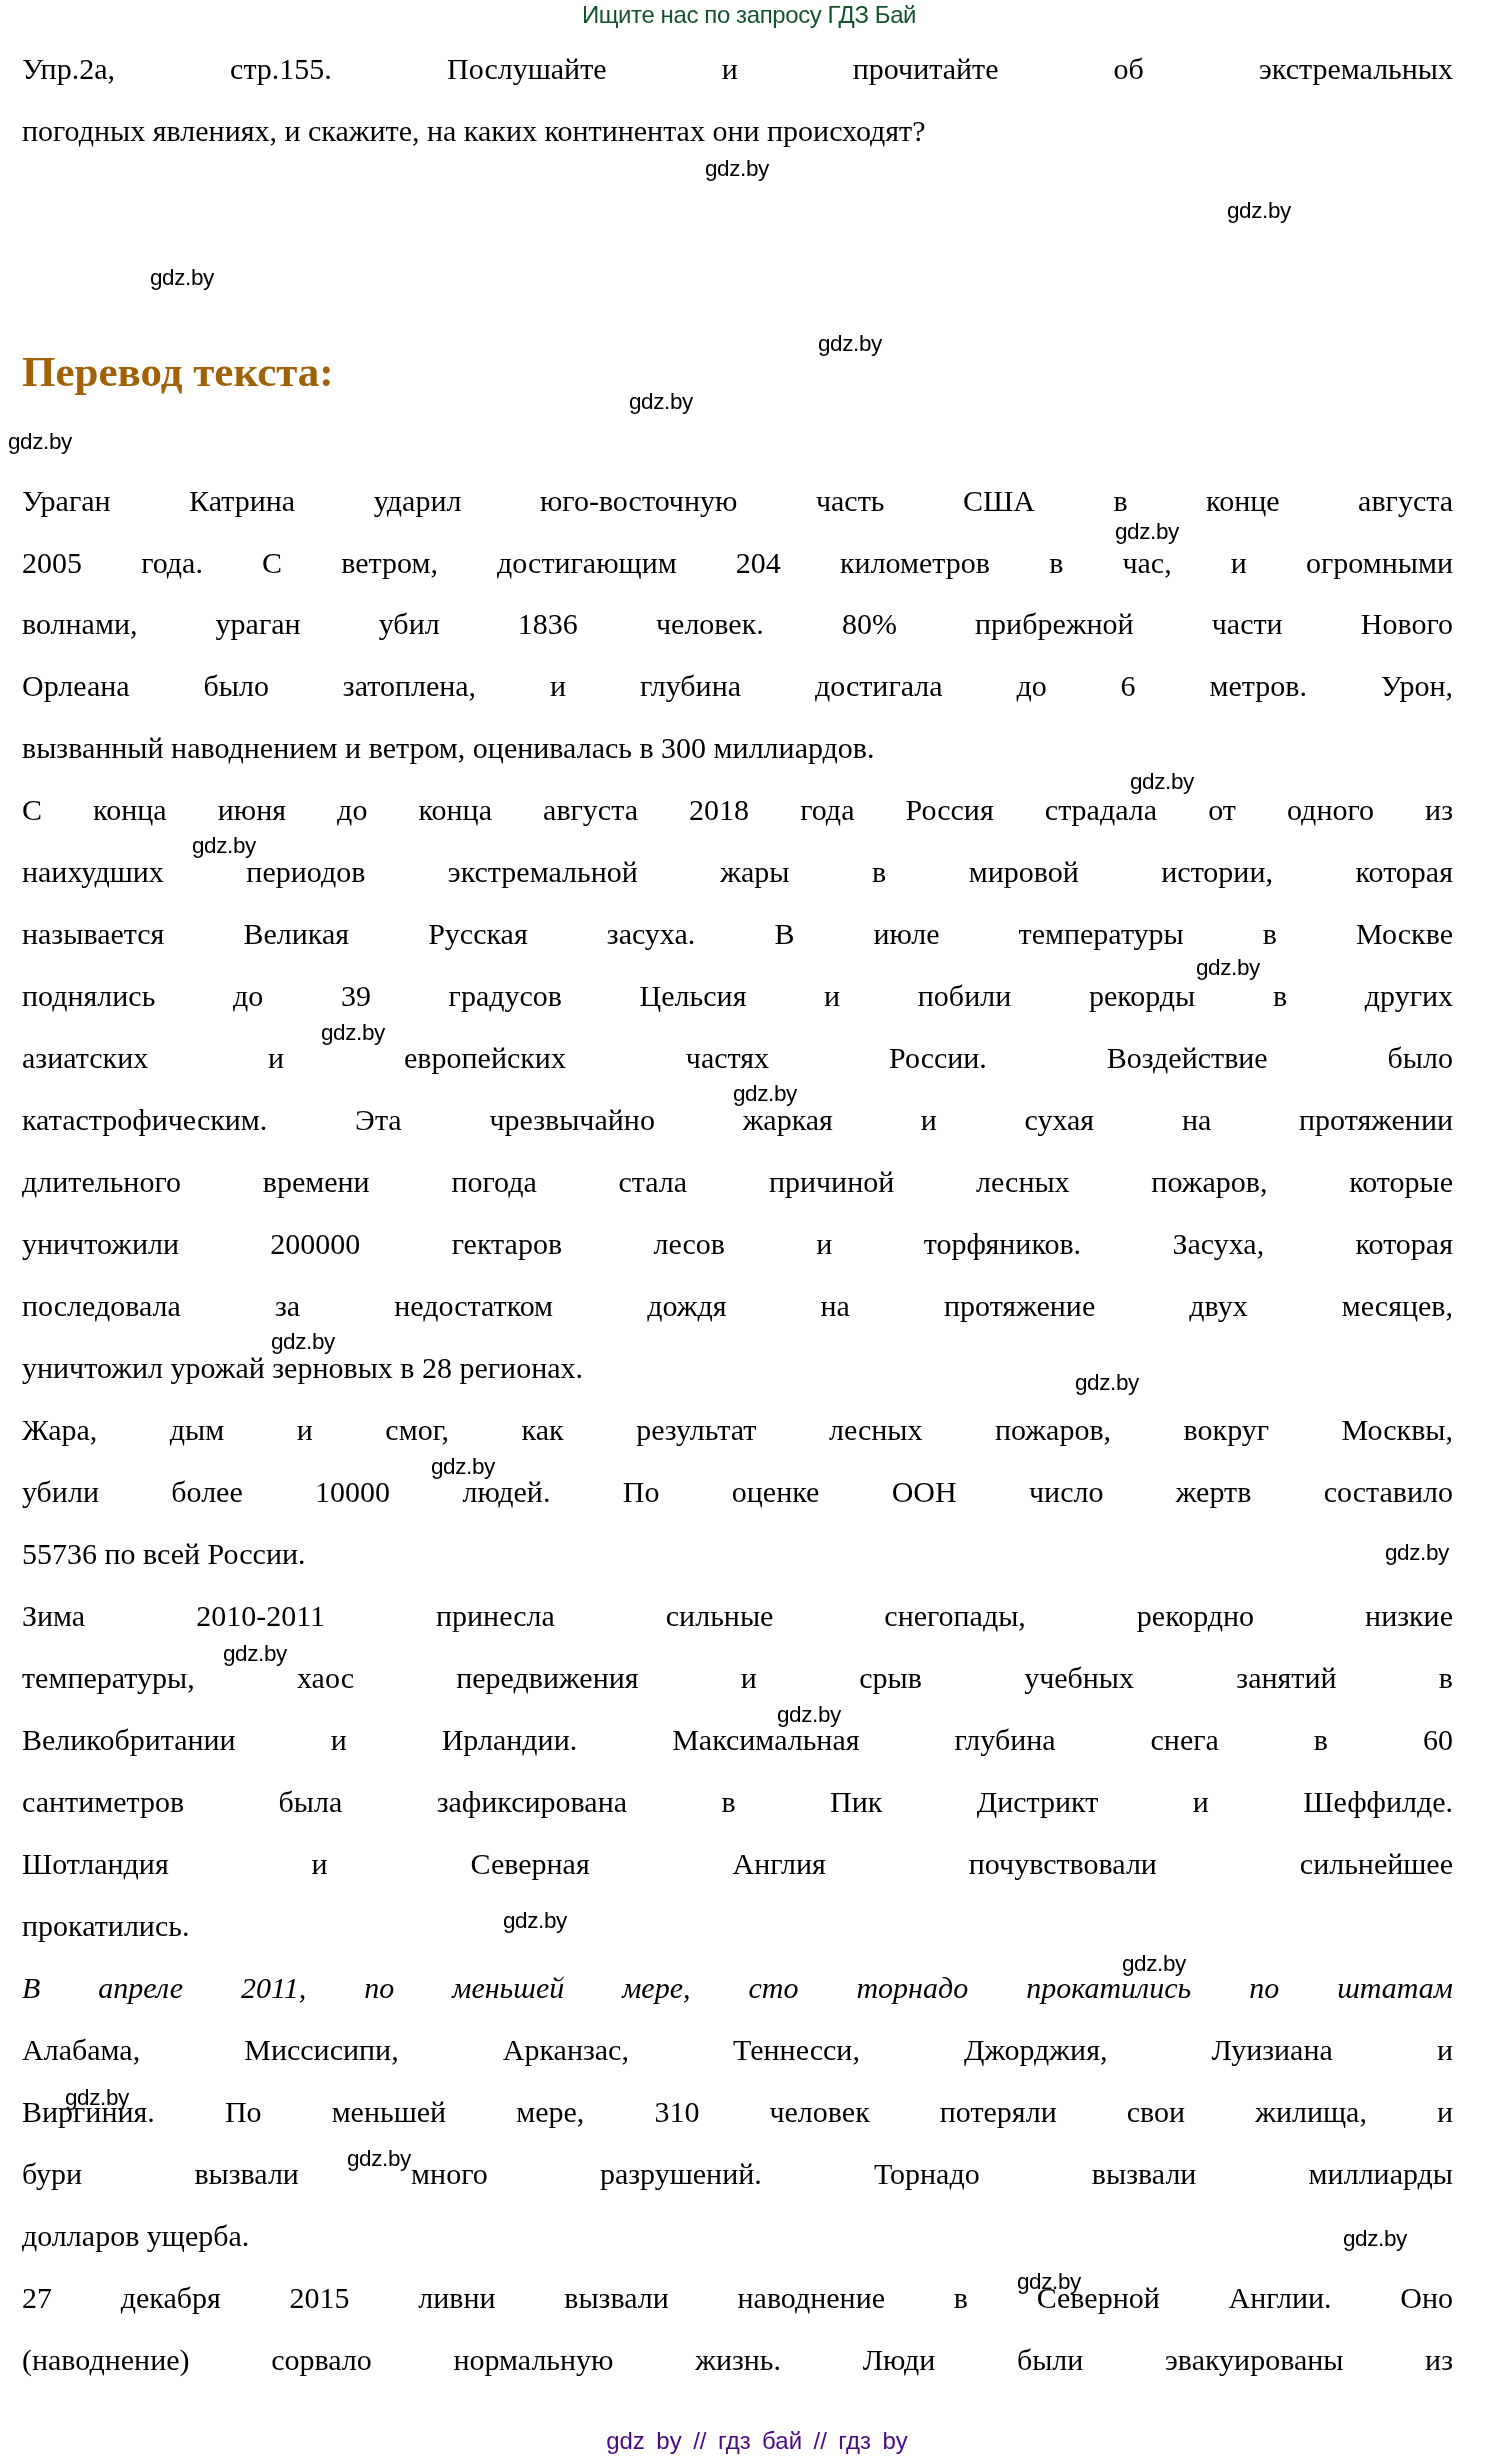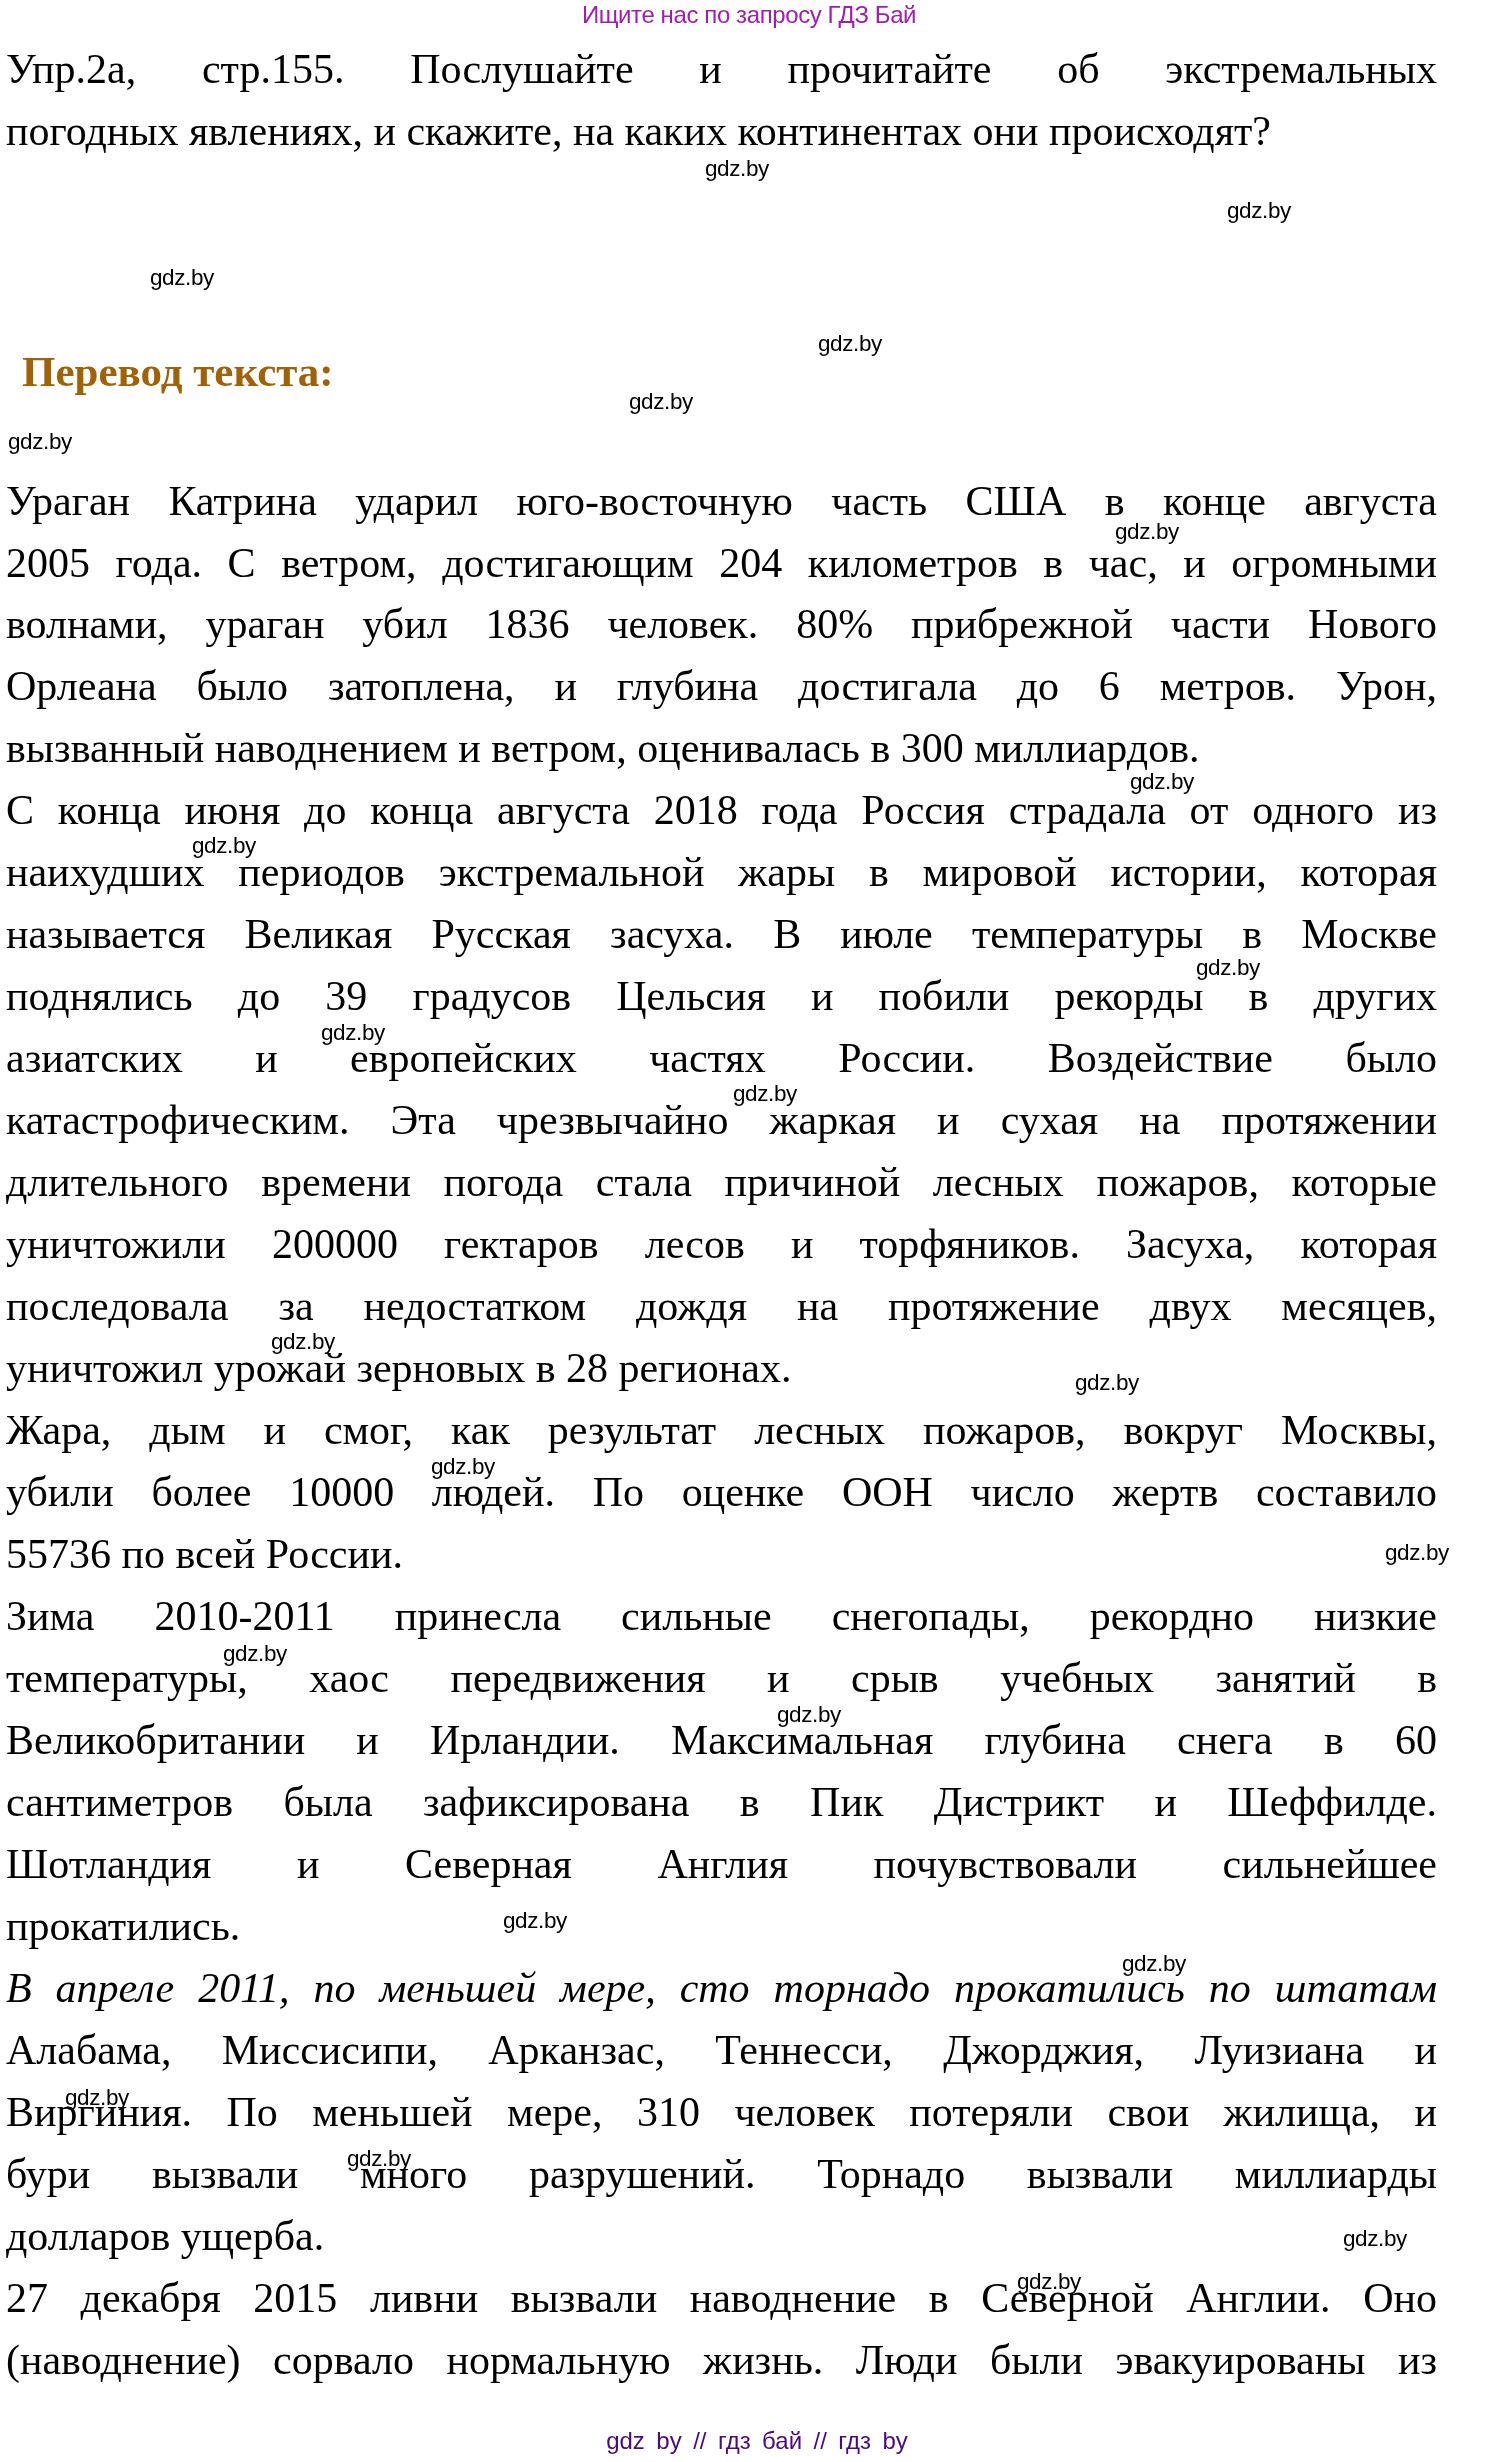--- a/index.html
+++ b/index.html
@@ -7,7 +7,7 @@
   .site-banner {
     position: absolute; left: 0; top: 0; width: 1498px; height: 29px;
     text-align: center; font-family: "Liberation Sans", sans-serif;
-    font-size: 24px; line-height: 29px; color: #a21caf; letter-spacing: -0.4px;
+    font-size: 24px; line-height: 29px; color: #14532d; letter-spacing: -0.4px;
   }
   .footer-banner {
     position: absolute; left: 0; top: 2425px; width: 1498px; height: 32px;

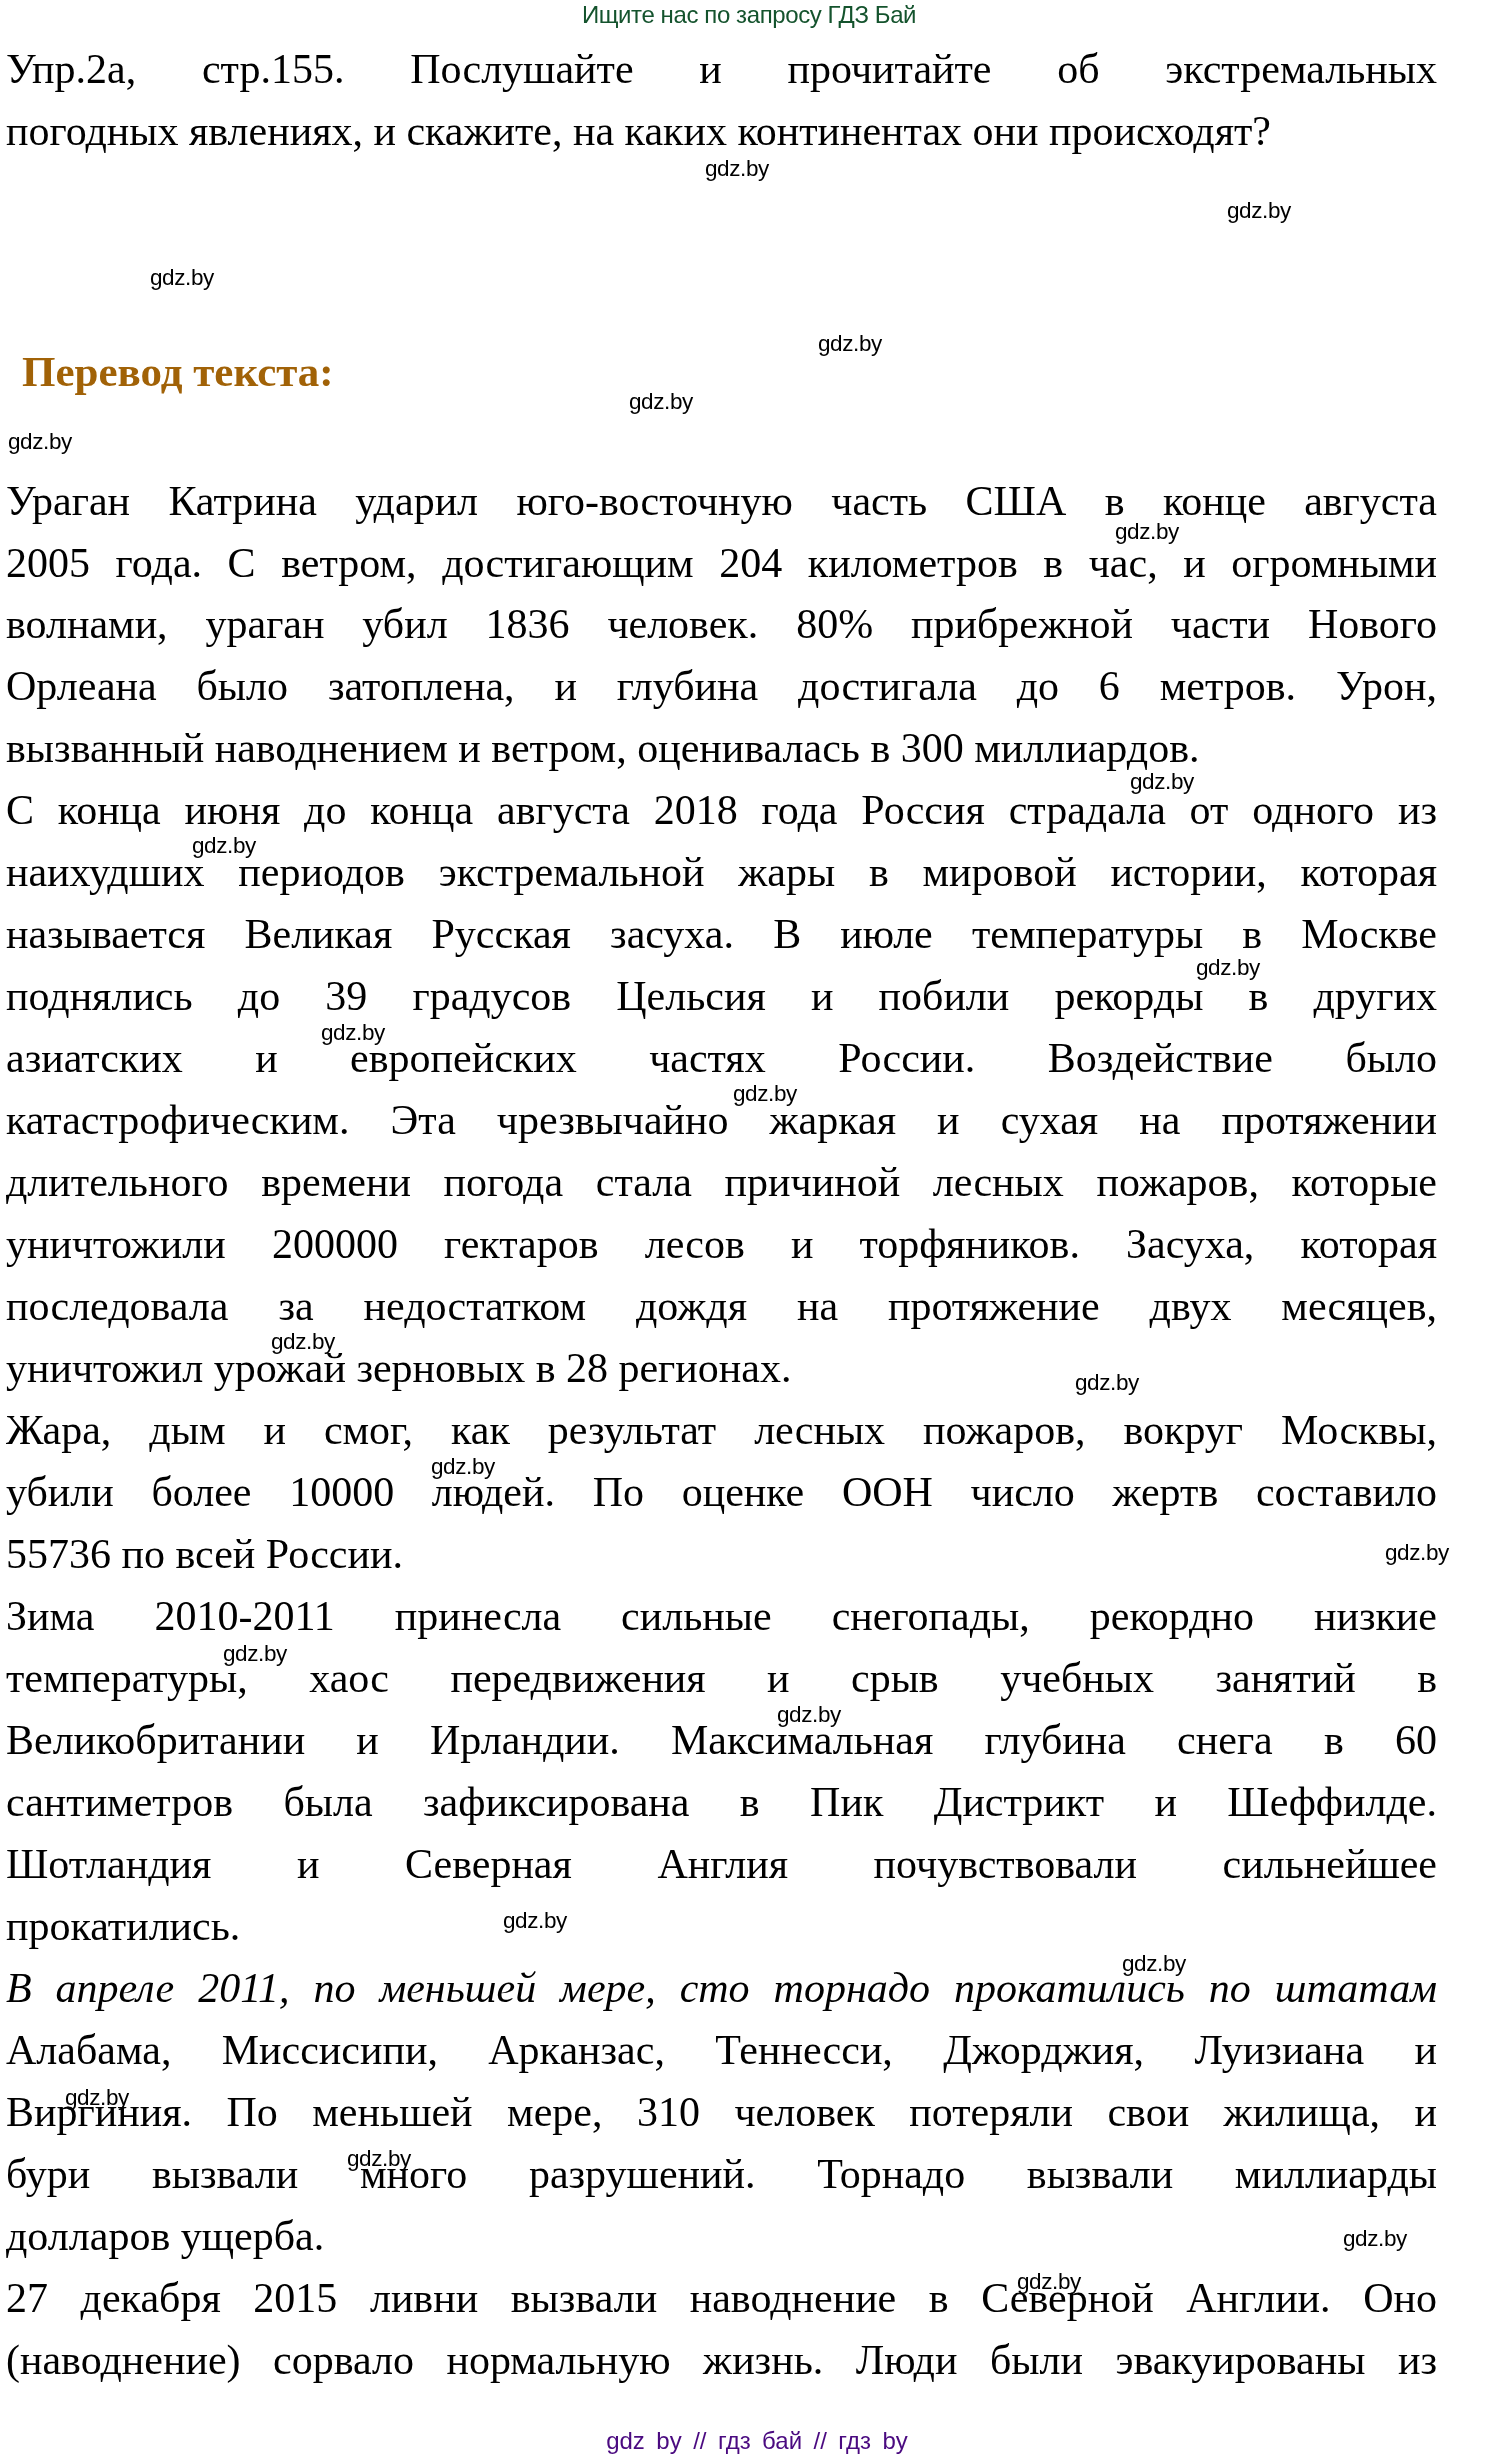--- a/index.html
+++ b/index.html
@@ -15,8 +15,8 @@
     font-size: 24px; line-height: 32px; color: #4a0a80; word-spacing: 4.8px; margin-left: 8px;
   }
   .line {
-    position: absolute; left: 6px; width: 1431px;
-    font-family: "Liberation Serif", serif; font-size: 42px;
+    position: absolute; left: 22px; width: 1431px;
+    font-family: "Liberation Serif", serif; font-size: 30px;
     line-height: 48px; height: 48px; color: #000000;
     white-space: nowrap; text-align: justify; text-align-last: justify;
     transform-origin: left top;

